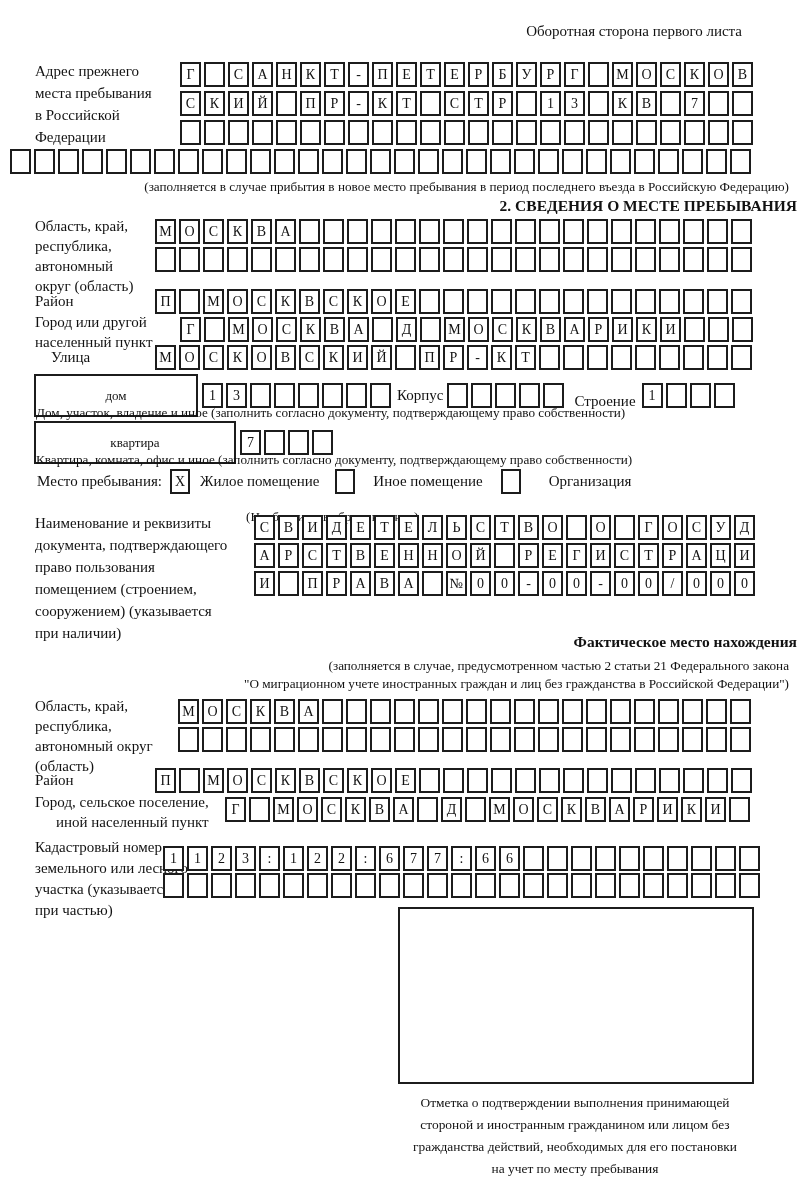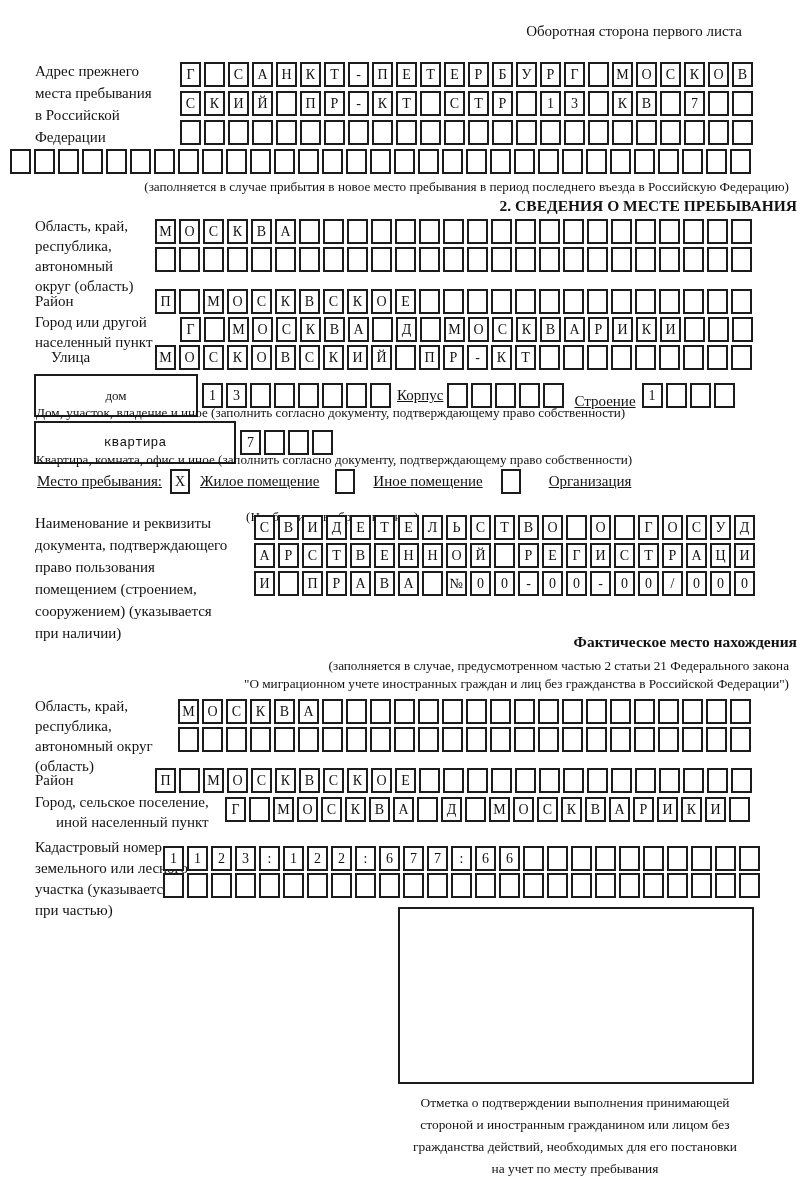--- a/index.html
+++ b/index.html
@@ -23,7 +23,7 @@
     display:flex;align-items:center;justify-content:center;font-size:13px;flex:0 0 auto;
   }
   .inline-row{display:flex;align-items:center;}
-  .inline-label{font-size:15px;white-space:nowrap;text-decoration:underline;}
+  .inline-label{font-size:15px;white-space:nowrap;}
   .cb{
     width:20px;height:25px;box-sizing:border-box;border:2px solid #1c1c1c;
     display:flex;align-items:center;justify-content:center;font-size:14px;flex:0 0 auto;background:#fff;

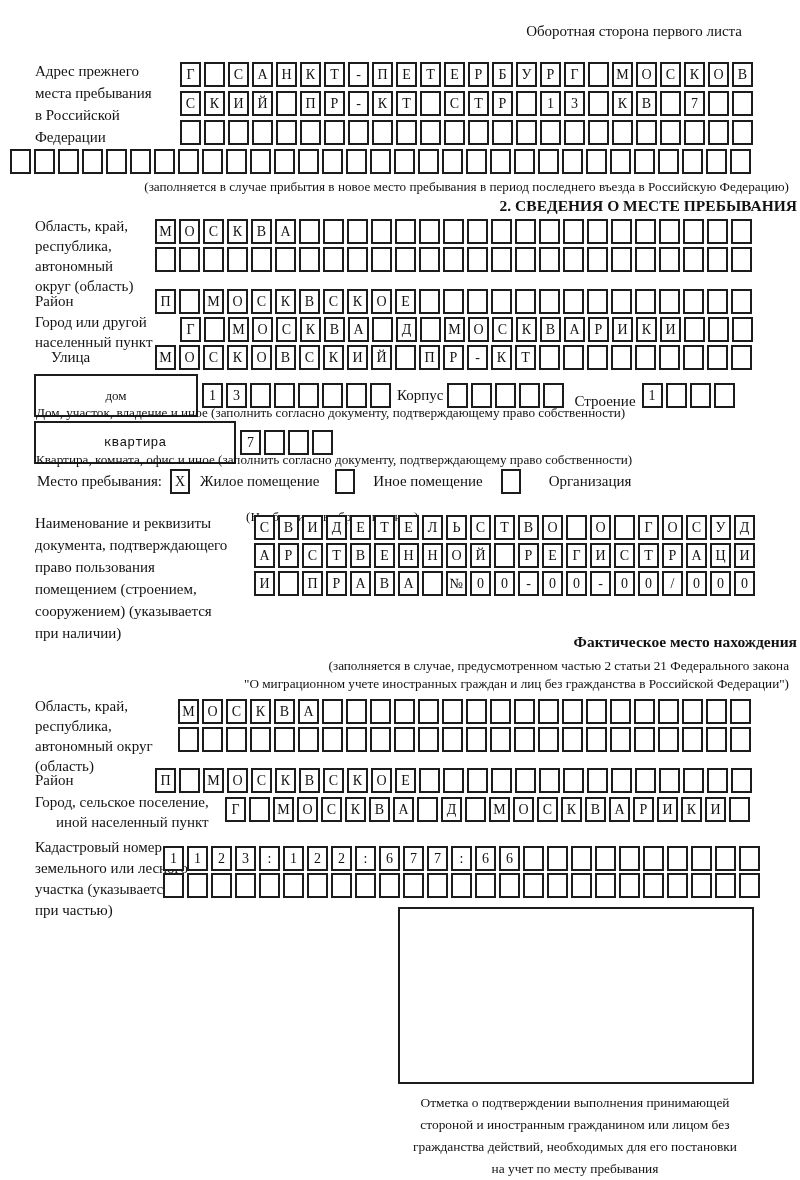--- a/index.html
+++ b/index.html
@@ -333,7 +333,7 @@
   <div class="abs note" style="left:36px;top:404px;">Дом, участок, владение и иное (заполнить согласно документу, подтверждающему право собственности)</div>
 
   <div class="abs inline-row" style="left:34px;top:421px;">
-    <span class="wide-box" style="width:202px;font-family:Liberation Mono, monospace;">квартира</span>
+    <span class="wide-box" style="width:202px;">квартира</span>
     <span class="cells" style="margin-left:4px;">
         <span class="cell">7</span>
         <span class="cell"></span>

